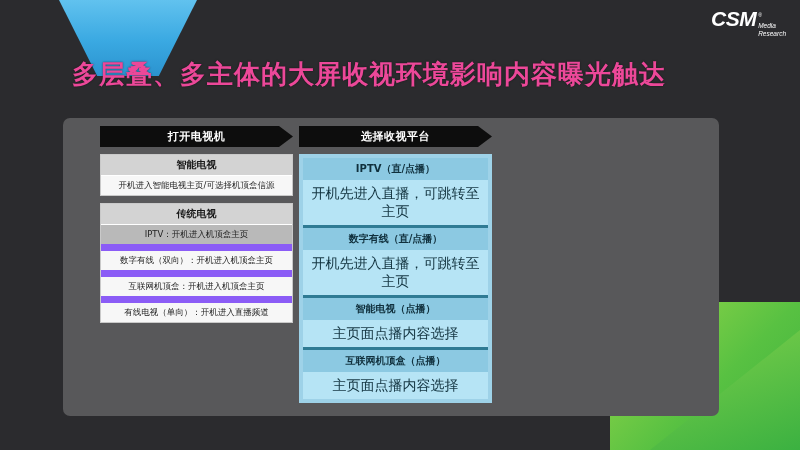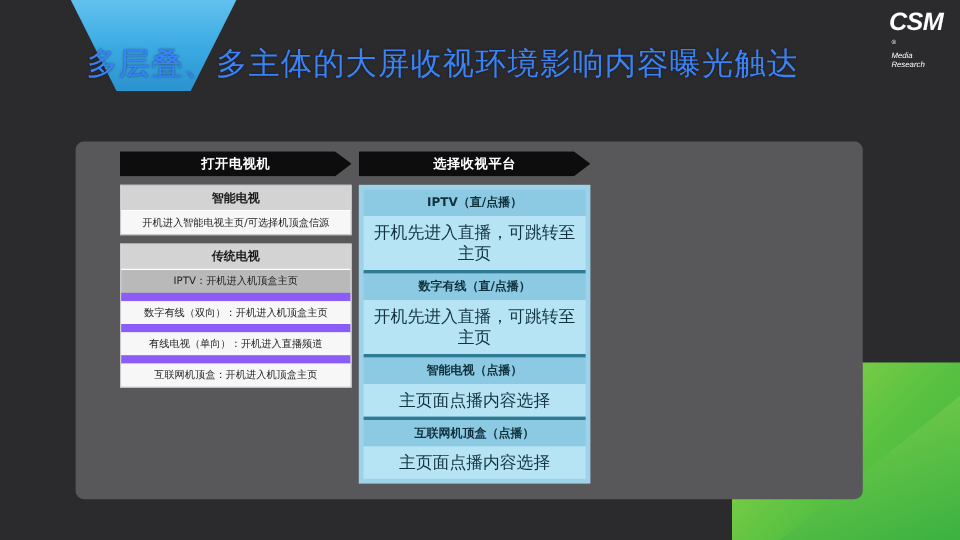--- a/index.html
+++ b/index.html
@@ -50,7 +50,6 @@
     display: flex;
     align-items: flex-start;
     color: #ffffff;
-    flex-direction: column;
   }
   .logo-main {
     font-size: 21px;

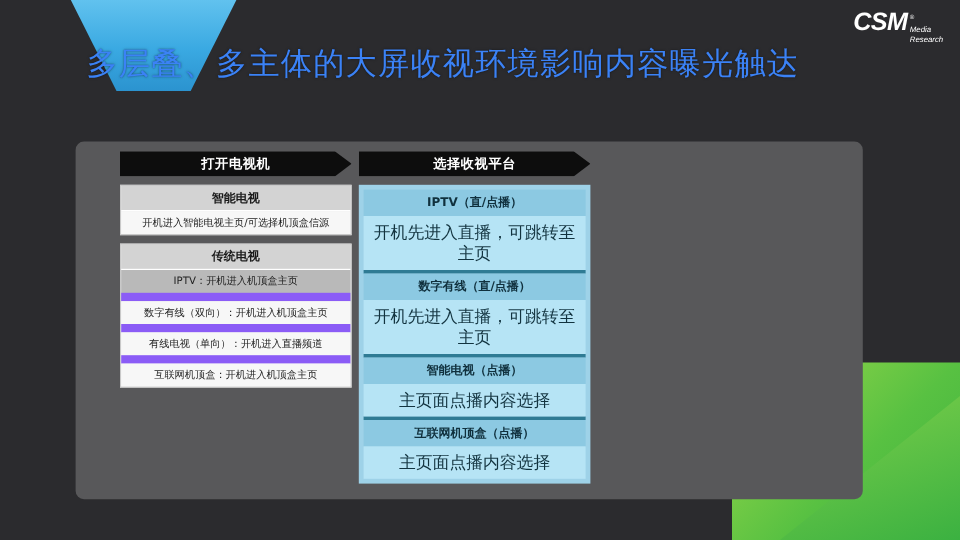--- a/index.html
+++ b/index.html
@@ -71,11 +71,11 @@
 
   .slide-title {
     position: absolute;
-    top: 36px; left: 72px;
+    top: 57px; left: 72px;
     z-index: 4;
-    color: #3b82f6;
+    color: #ec4899;
     font-size: 26px;
-    font-weight: normal;
+    font-weight: bold;
     letter-spacing: 1px;
     white-space: nowrap;
     text-shadow: 0 0 2px rgba(0,0,0,.55);

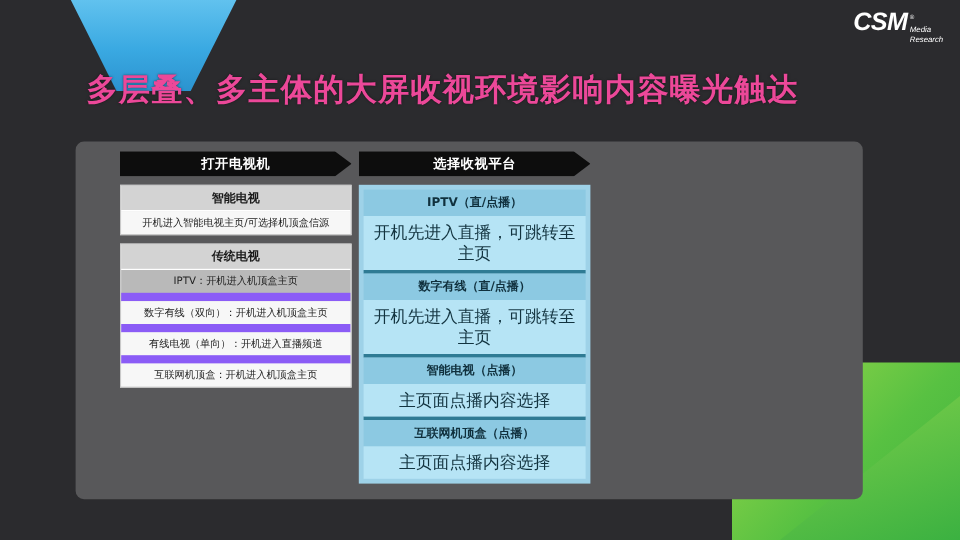--- a/index.html
+++ b/index.html
@@ -197,8 +197,8 @@
               <div class="blk-title">传统电视</div>
               <div class="blk-row alt">IPTV：开机进入机顶盒主页</div>
               <div class="blk-row">数字有线（双向）：开机进入机顶盒主页</div>
+              <div class="blk-row">互联网机顶盒：开机进入机顶盒主页</div>
               <div class="blk-row">有线电视（单向）：开机进入直播频道</div>
-              <div class="blk-row">互联网机顶盒：开机进入机顶盒主页</div>
             </div>
           </div>
         </div>

